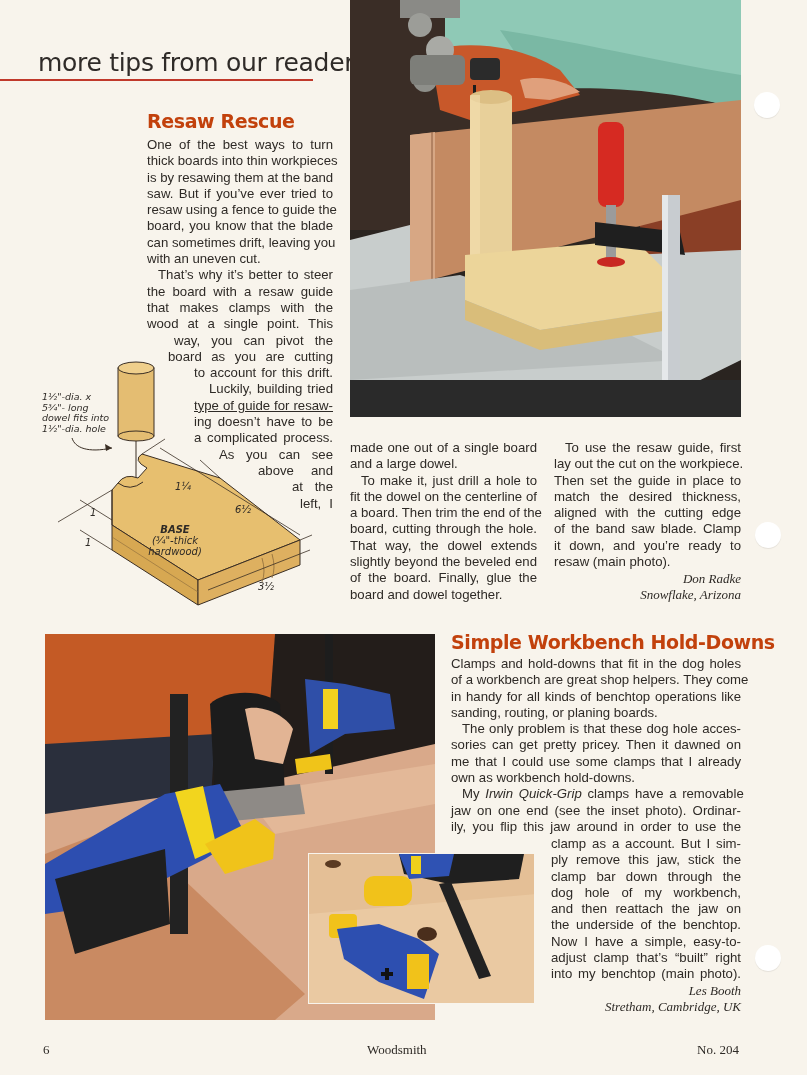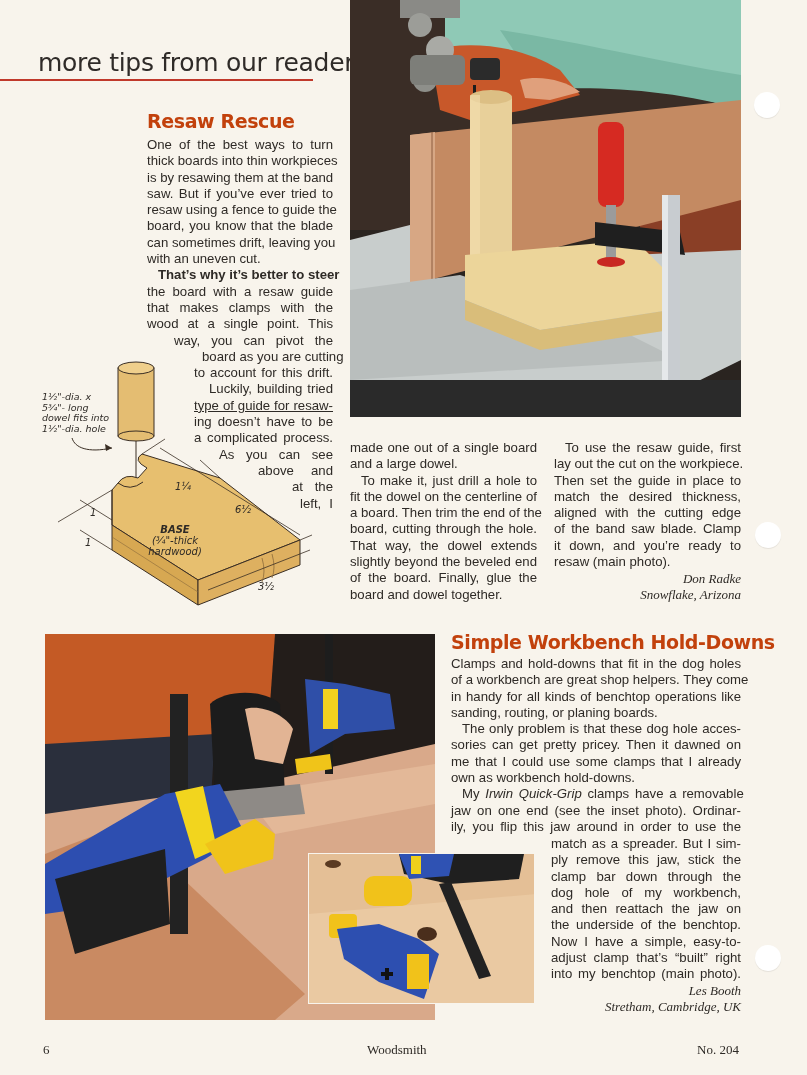--- a/index.html
+++ b/index.html
@@ -129,7 +129,7 @@
   <span class="line">board, you know that the blade</span>
   <span class="line">can sometimes drift, leaving you</span>
   <span class="line last">with an uneven cut.</span>
-  <span class="line" style="padding-left:11px;font-weight:bold;">That’s why it’s better to steer</span>
+  <span class="line" style="padding-left:11px;">That’s why it’s better to steer</span>
   <span class="line">the board with a resaw guide</span>
   <span class="line">that makes clamps with the</span>
   <span class="line">wood at a single point. This</span>

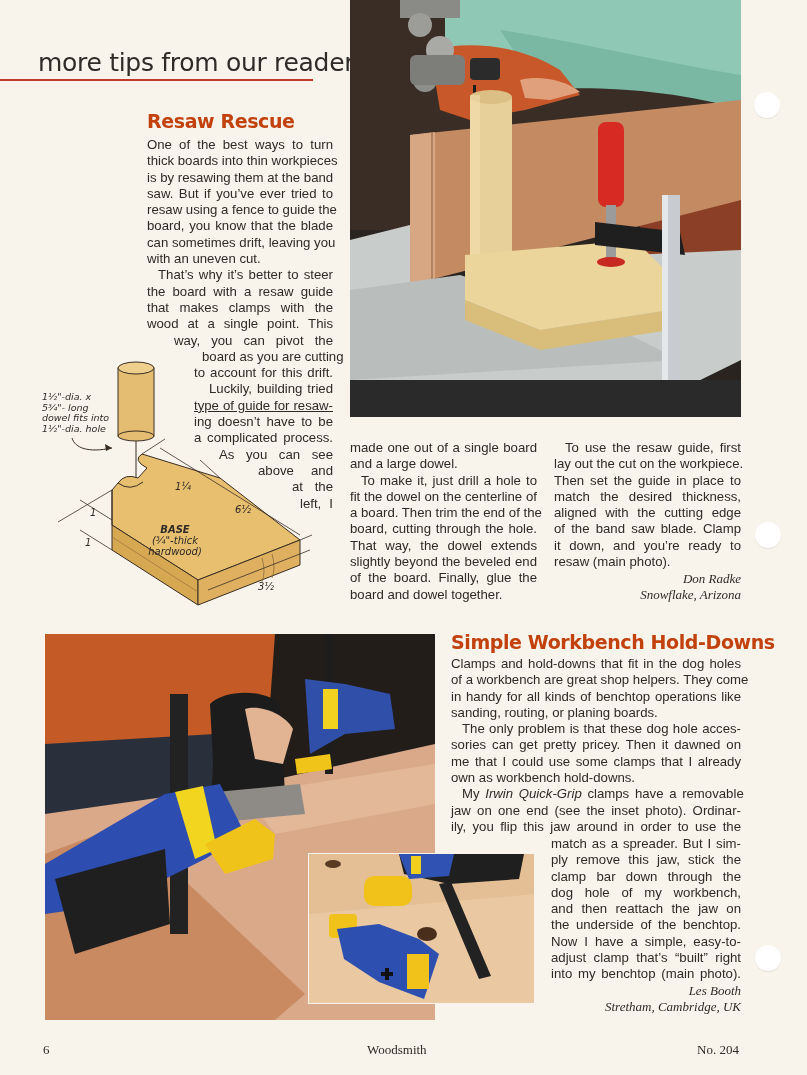--- a/index.html
+++ b/index.html
@@ -134,7 +134,7 @@
   <span class="line">that makes clamps with the</span>
   <span class="line">wood at a single point. This</span>
   <span class="line" style="margin-left:27px;">way, you can pivot the</span>
-  <span class="line" style="margin-left:55px;">board as you are cutting</span>
+  <span class="line" style="margin-left:21px;">board as you are cutting</span>
   <span class="line" style="margin-left:47px;">to account for this drift.</span>
   <span class="line" style="margin-left:62px;">Luckily, building tried</span>
   <span class="line" style="margin-left:47px;text-decoration:underline;">type of guide for resaw-</span>

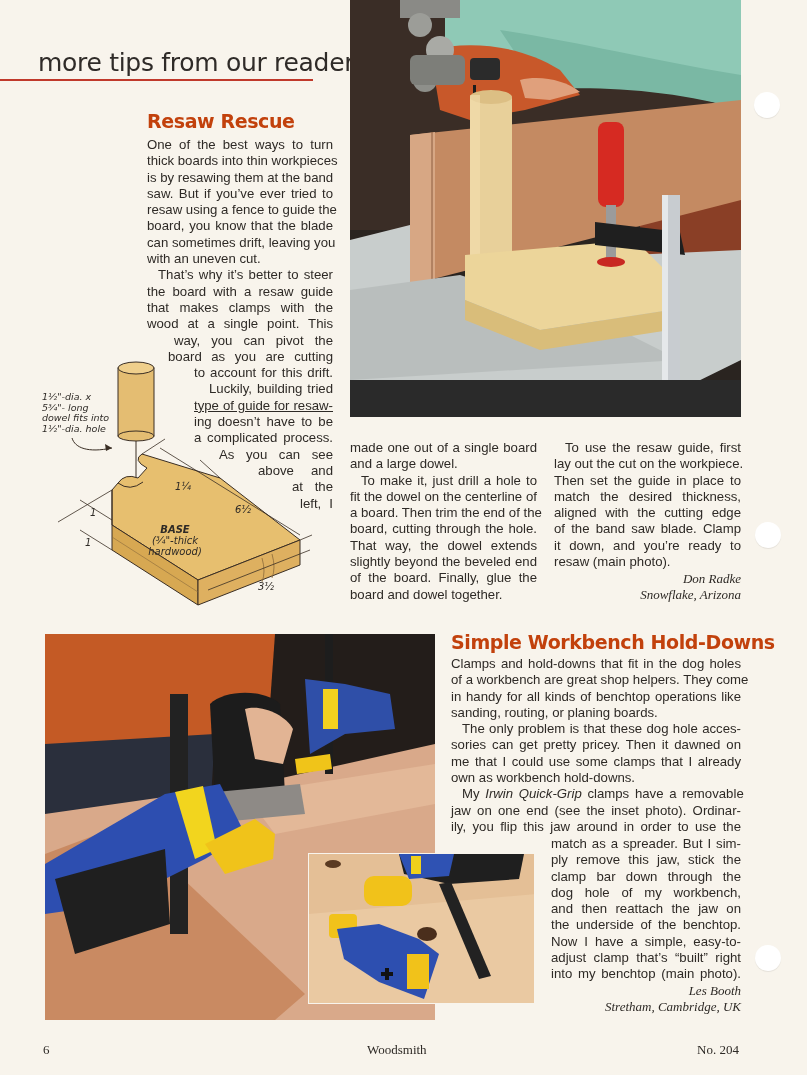--- a/index.html
+++ b/index.html
@@ -289,7 +289,7 @@
 </div>
 
 <div class="abs body-text" style="left:551px; top:836px; width:190px;">
-  <span class="line">match as a spreader. But I sim-</span>
+  <span class="line">clamp as a account. But I sim-</span>
   <span class="line">ply remove this jaw, stick the</span>
   <span class="line">clamp bar down through the</span>
   <span class="line">dog hole of my workbench,</span>

